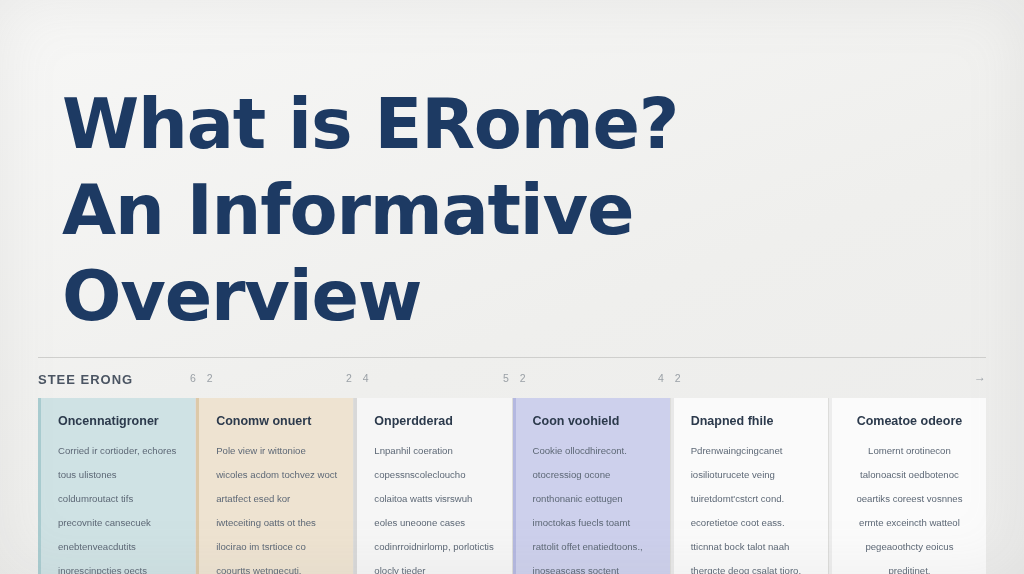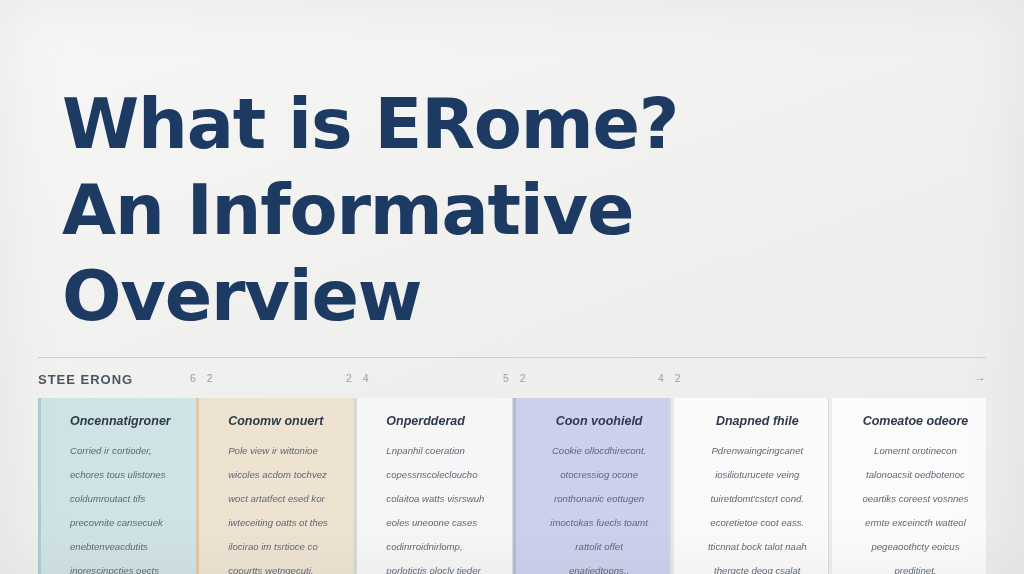--- a/index.html
+++ b/index.html
@@ -96,10 +96,9 @@
   .card {
     flex: 1 1 0;
     position: relative;
-    padding: 16px 16px 0 32px;
+    padding: 16px 16px 0 20px;
     box-sizing: border-box;
     border-right: 1px solid #dcdcda;
-    font-style: italic;
   }
   .card:last-child { border-right: none; }
   .card-title {

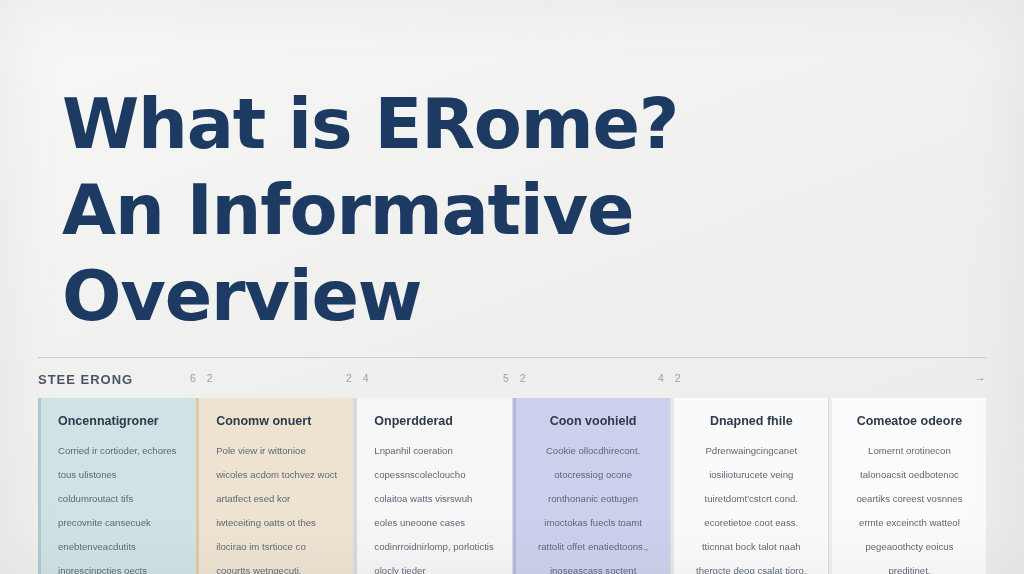--- a/index.html
+++ b/index.html
@@ -165,7 +165,7 @@
       <div class="card-body">Lnpanhil coeration copessnscolecloucho colaitoa watts visrswuh eoles uneoone cases codinrroidnirlomp, porlotictis olocly tieder</div>
     </div>
 
-    <div class="card" style="background:#cdd0ec;text-align:center;">
+    <div class="card" style="background:#cdd0ec;">
       <div class="card-accent" style="background:#b4b8e0;"></div>
       <div class="card-title">Coon voohield</div>
       <div class="card-body">Cookie ollocdhirecont. otocressiog ocone ronthonanic eottugen imoctokas fuecls toamt rattolit offet enatiedtoons., inoseascass soctent reuranmpfoam teople.</div>

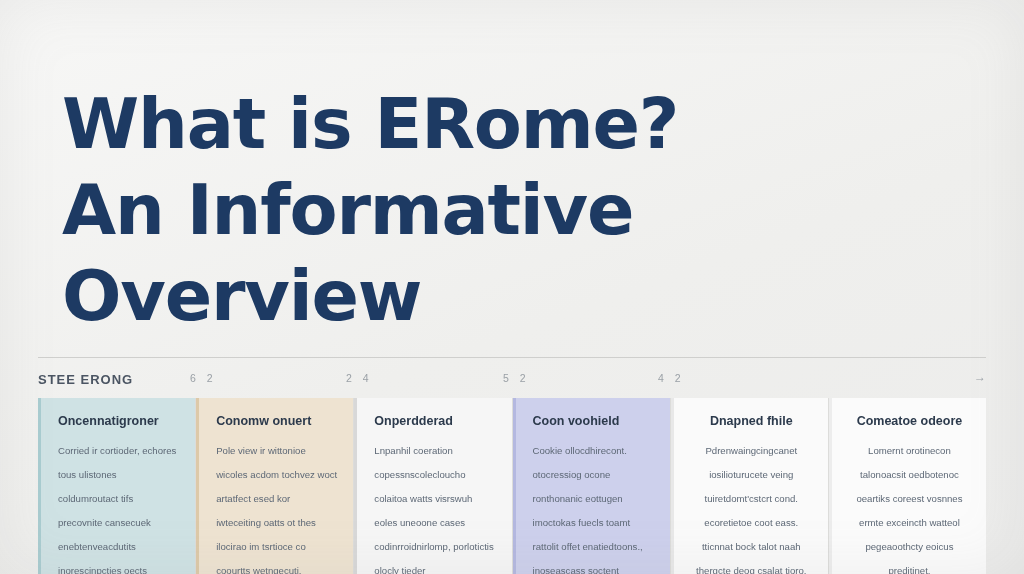--- a/index.html
+++ b/index.html
@@ -171,7 +171,7 @@
       <div class="card-body">Cookie ollocdhirecont. otocressiog ocone ronthonanic eottugen imoctokas fuecls toamt rattolit offet enatiedtoons., inoseascass soctent reuranmpfoam teople.</div>
     </div>
 
-    <div class="card" style="background:#fafafa;text-align:center;">
+    <div class="card" style="background:#fafafa;">
       <div class="card-accent" style="background:#e8e8e8;"></div>
       <div class="card-title">Dnapned fhile</div>
       <div class="card-body">Pdrenwaingcingcanet iosilioturucete veing tuiretdomt'cstcrt cond. ecoretietoe coot eass. tticnnat bock talot naah thergcte deog csalat tioro.</div>

